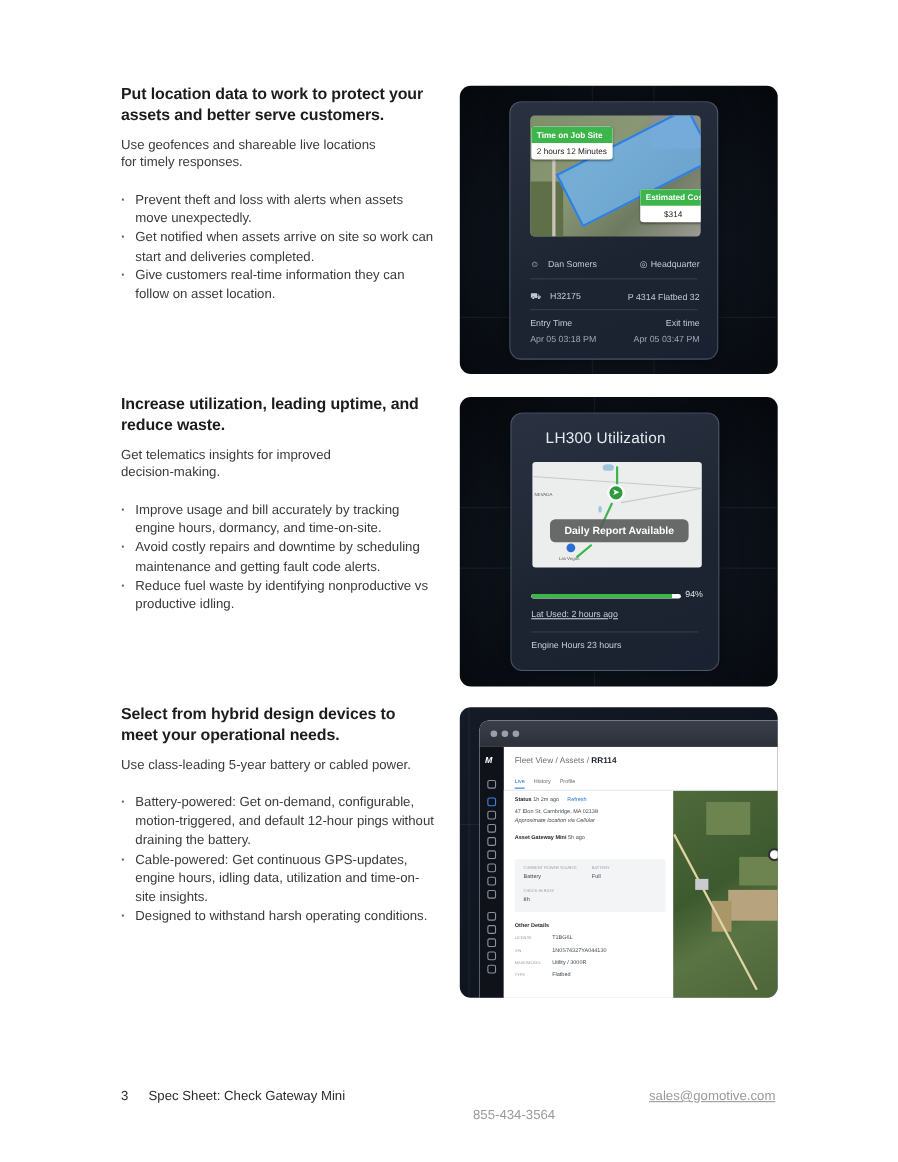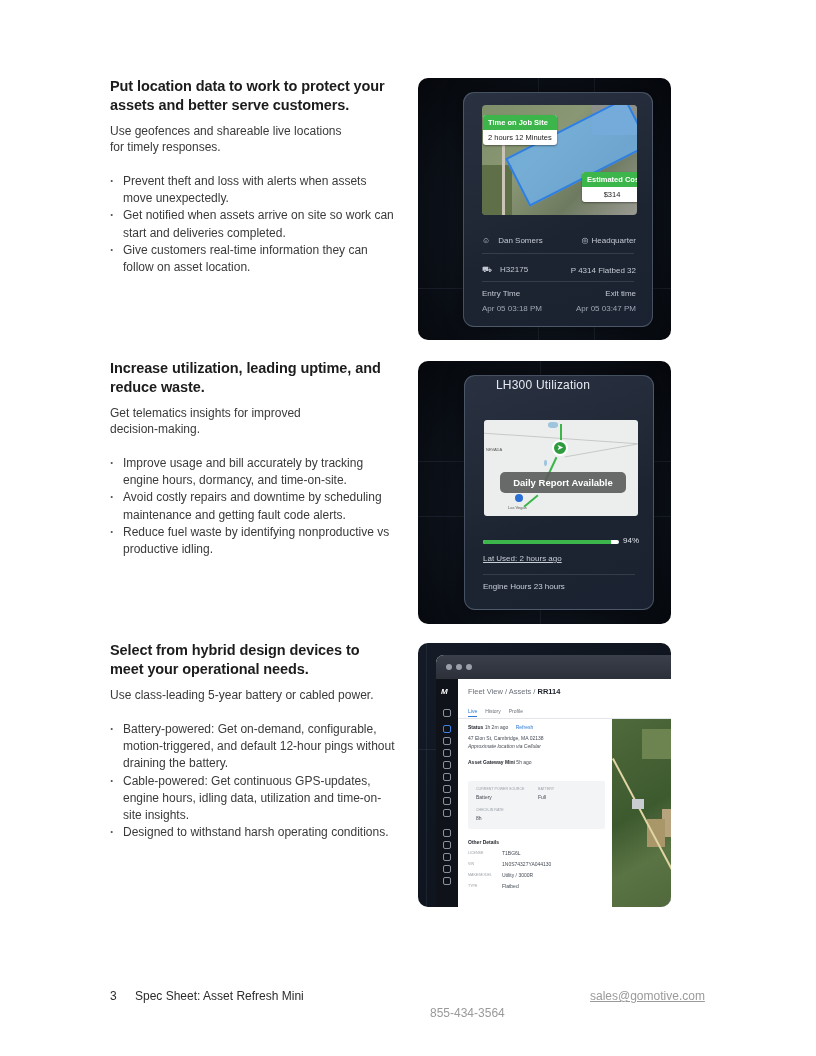--- a/index.html
+++ b/index.html
@@ -13,7 +13,7 @@
   .bullets li { position: relative; padding-left: 13px; font-size: 12px; line-height: 17.2px; color: #3a3a3a; }
   .bullets li::before { content: "·"; position: absolute; left: 0; top: 0; font-weight: bold; color: #555; }
 
-  .panel { position: absolute; left: 418px; width: 253px; border-radius: 10px; overflow: hidden;
+  .panel { position: absolute; left: 418px; width: 289px; border-radius: 10px; overflow: hidden;
            background: radial-gradient(ellipse at 50% 55%, #1b2433 0%, #0c1119 55%, #05070b 100%); }
   .grid-line-h { position: absolute; left: 0; right: 0; height: 1px; background: rgba(120,140,170,0.12); }
   .grid-line-v { position: absolute; top: 0; bottom: 0; width: 1px; background: rgba(120,140,170,0.12); }

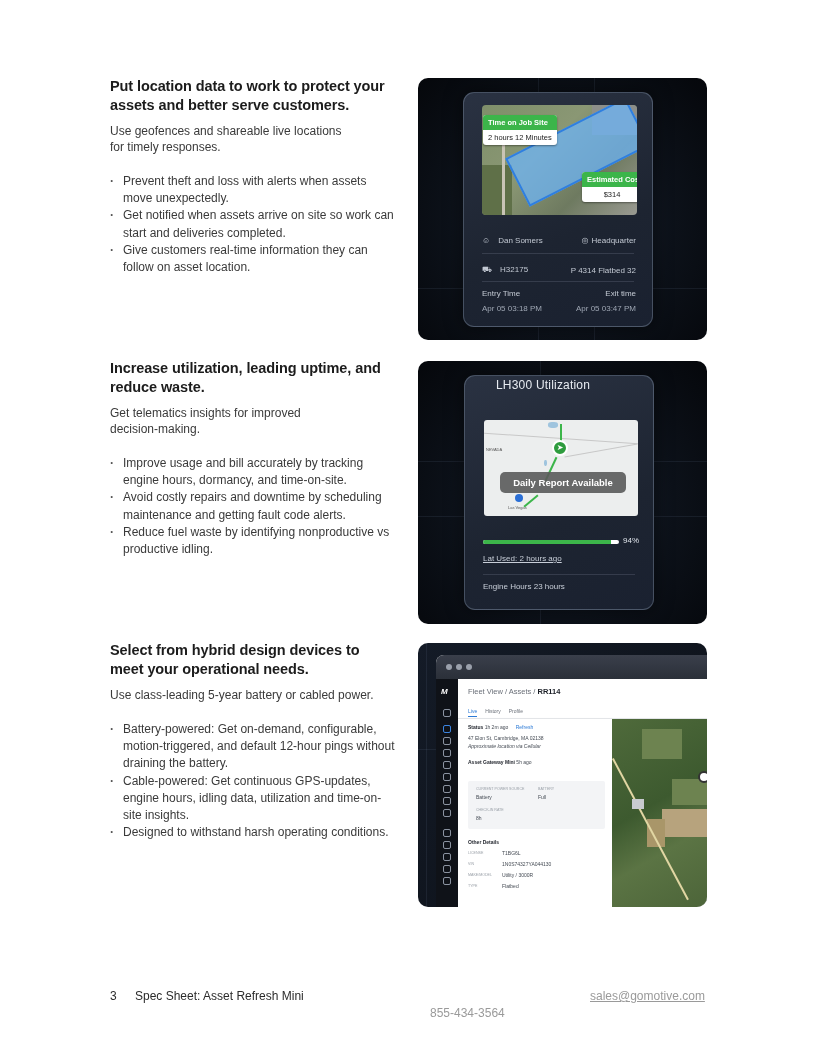--- a/index.html
+++ b/index.html
@@ -40,7 +40,7 @@
   .divider { position: absolute; left: 18px; right: 18px; height: 1px; background: rgba(170,180,200,0.18); }
 
   
-  .util-title { position: absolute; left: 18px; top: 2px; font-size: 12px; color: #e7ebf1; letter-spacing: 0.2px; padding-left: 13px; }
+  .util-title { position: absolute; left: 18px; top: 14px; font-size: 14px; color: #e7ebf1; letter-spacing: 0.2px; padding-left: 13px; }
   .map2 { position: absolute; left: 19px; top: 44px; width: 154px; height: 96px; border-radius: 3px; overflow: hidden;
           background: #eceeee; }
   .map2 .lake { position: absolute; background: #9fc4de; border-radius: 40%; }

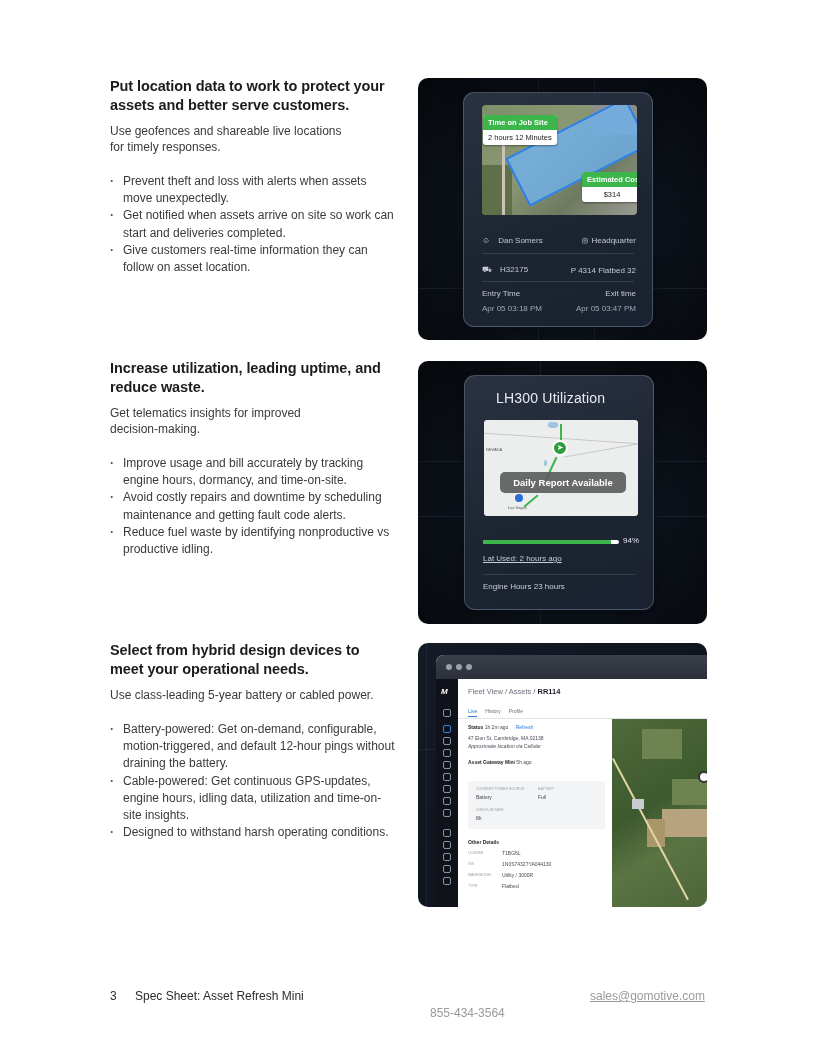--- a/index.html
+++ b/index.html
@@ -271,7 +271,7 @@
 </div>
 
 <div class="footer" style="left:110px;">3</div>
-<div class="footer" style="left:135px;">Spec Sheet: Asset Refresh Mini</div>
+<div class="footer" style="left:135px;">Spec Sheet: Check Gateway Mini</div>
 <div class="footer muted" style="left:430px;margin-top:17px;">855-434-3564</div>
 <div class="footer muted" style="left:590px;text-decoration:underline;">sales@gomotive.com</div>
 

